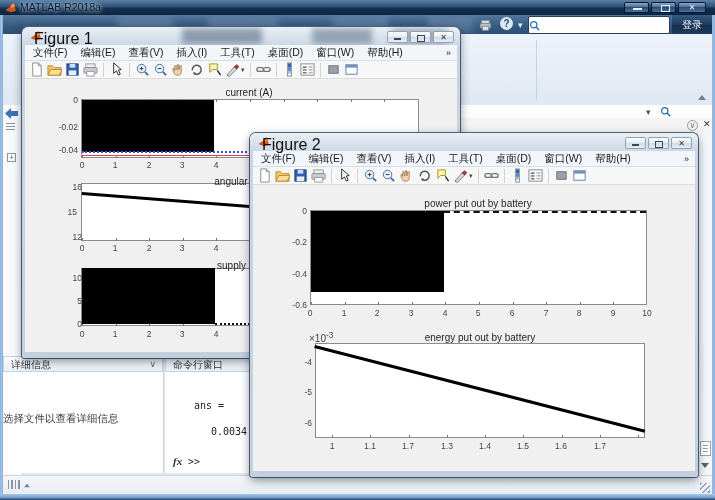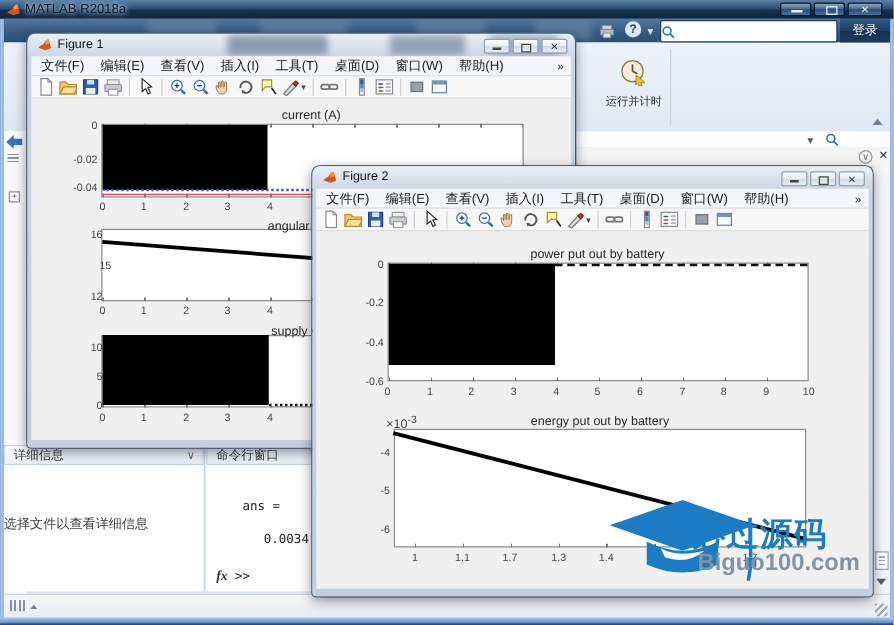--- a/index.html
+++ b/index.html
@@ -58,7 +58,7 @@
     box-shadow:0 3px 10px rgba(10,20,40,.5),0 0 0 1px #5a6c80;}
   .fw-titlebar{position:absolute;left:0;top:0;width:100%;height:18px;overflow:hidden;
     border-radius:6px 6px 0 0;}
-  .fw-title{position:absolute;left:24px;top:3px;font-size:10px;color:#101010;z-index:3;}
+  .fw-title{position:absolute;left:12px;top:3px;font-size:16px;color:#101010;z-index:3;}
   .fwbtn{position:absolute;top:4px;height:12px;width:21px;border:1px solid #8fa3b8;
     border-radius:2px;box-sizing:border-box;z-index:3;
     background:linear-gradient(#fdfeff,#e3ebf2 50%,#cfdae6 50%,#e7eef5);}

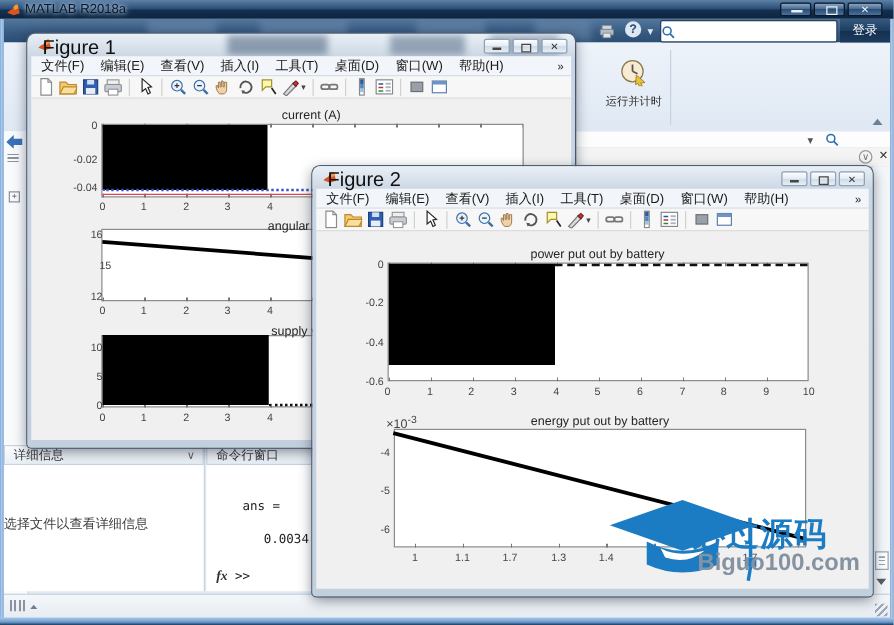--- a/index.html
+++ b/index.html
@@ -242,12 +242,6 @@
   <div class="abs loginbtn">登录</div>
 
   <div class="abs toolstrip"></div>
-  <div class="abs runtime">
-    <svg style="width:24px;height:22px">
-        <use href="#sym-clock"></use>
-      </svg>
-    <div class="lbl">运行并计时</div>
-  </div>
   <div class="abs vsep-ts"></div>
   <div class="abs tri-up" style="left:698px;top:95px;z-index:2"></div>
 

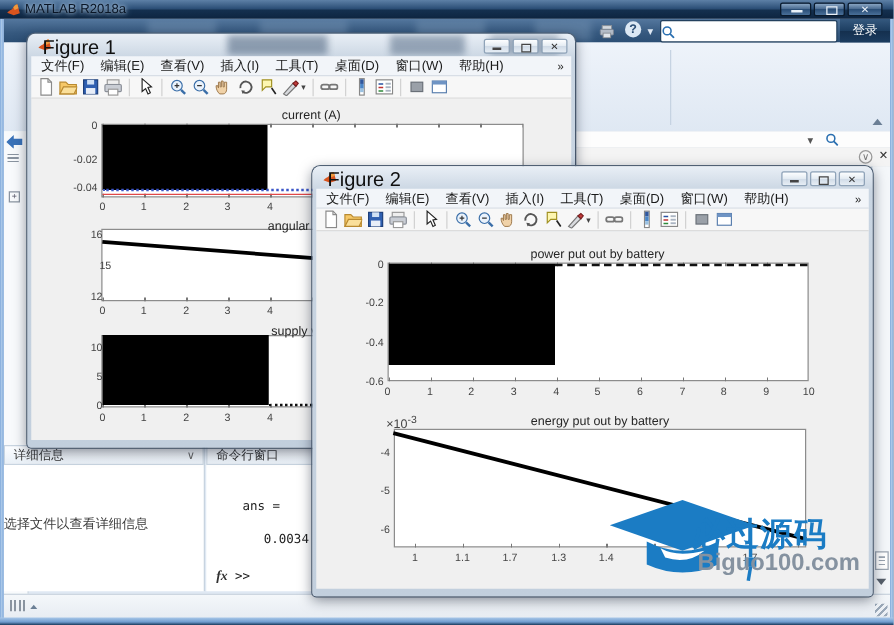--- a/index.html
+++ b/index.html
@@ -419,7 +419,7 @@
       <div class="tx" style="left:57px;top:159px;width:336px"></div>
       <div class="dline" style="left:57px;top:113px;width:338px;transform:rotate(4.4deg)"></div>
       <div class="yl" style="left:23px;top:103px">16</div>
-      <div class="yl" style="left:30px;top:128px">15</div>
+      <div class="yl" style="left:18px;top:128px">15</div>
       <div class="yl" style="left:23px;top:153px">12</div>
       <div class="xl" style="left:57px;top:164px">0</div>
       <div class="xl" style="left:90px;top:164px">1</div>

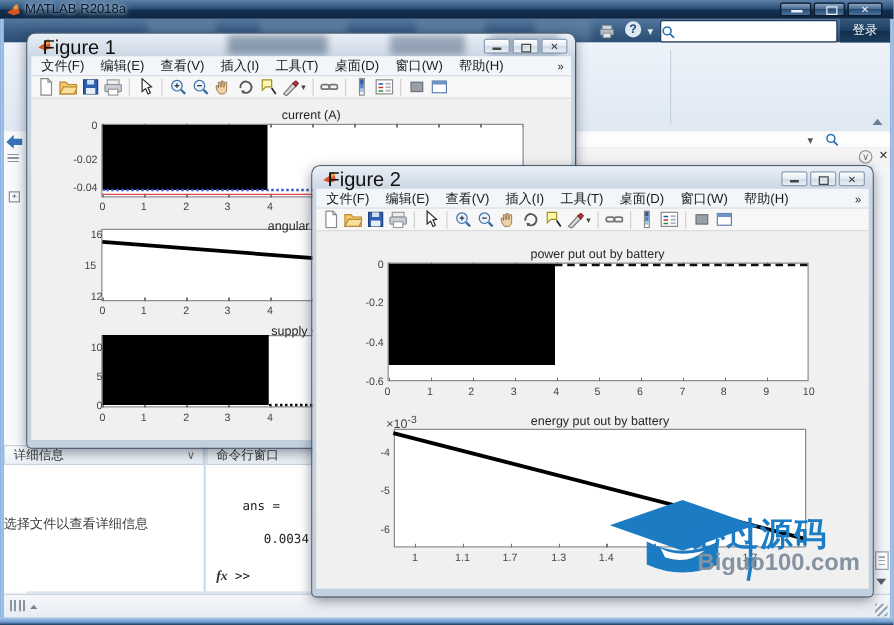--- a/index.html
+++ b/index.html
@@ -571,13 +571,6 @@
     </div>
   </div>
 
-  <div class="abs wmark">
-    <svg style="position:absolute;left:0;top:6px;width:120px;height:74px">
-        <use href="#sym-cap"></use>
-      </svg>
-    <div class="wm-cn">必过源码</div>
-    <div class="wm-en">Biguo100.com</div>
-  </div>
 
 </div>
 

